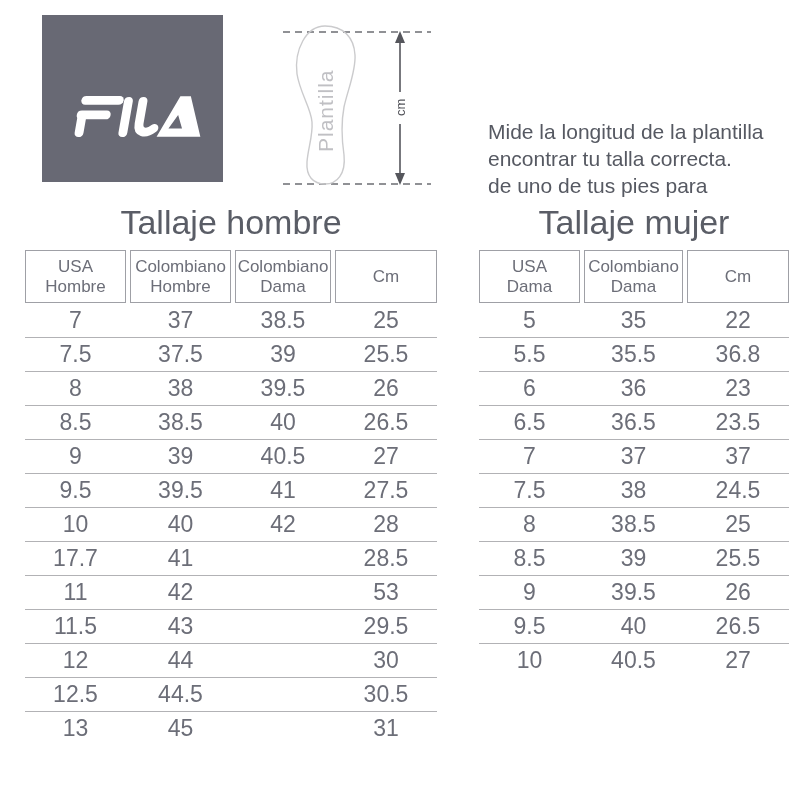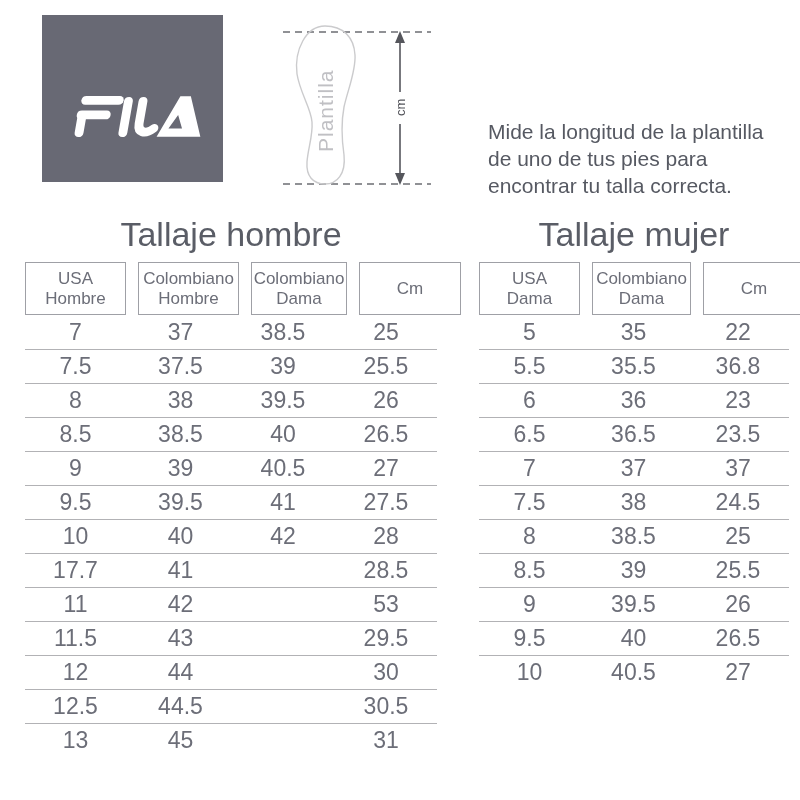--- a/index.html
+++ b/index.html
@@ -93,8 +93,8 @@
 
   <div class="instructions">
     <span>Mide la longitud de la plantilla</span>
+    <span>encontrar tu talla correcta.</span>
     <span>de uno de tus pies para</span>
-    <span>encontrar tu talla correcta.</span>
   </div>
 
   <section class="table-section men">

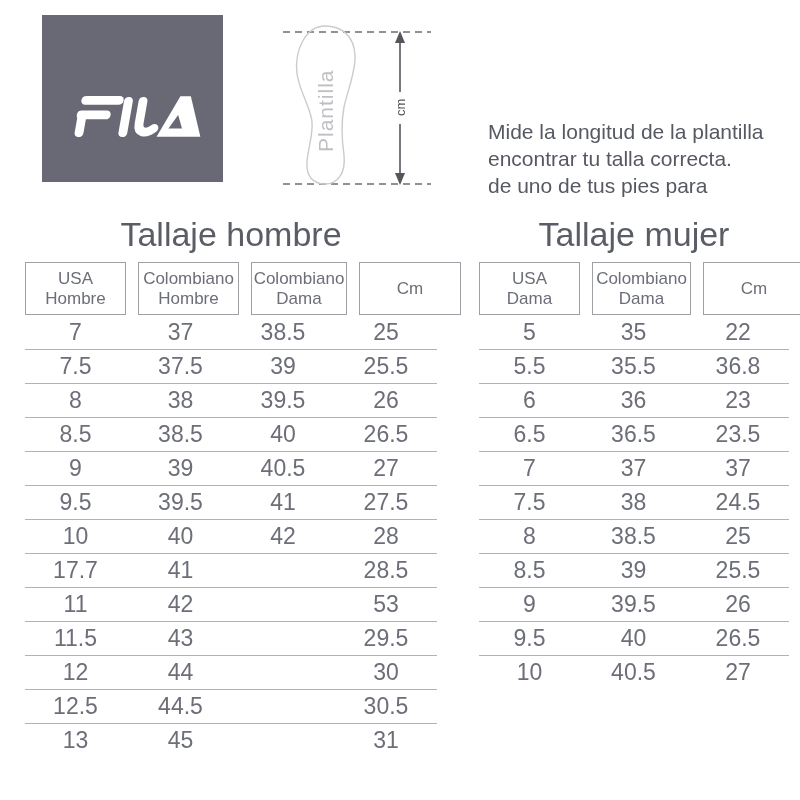--- a/index.html
+++ b/index.html
@@ -38,7 +38,7 @@
   .table-section{position:absolute;top:200px;}
   .table-section.men{left:25px;width:412px;}
   .table-section.women{left:479px;width:310px;}
-  .table-title{font-size:34px;font-weight:400;color:var(--title);text-align:center;line-height:44px;margin-bottom:6px;margin-top:12px;}
+  .table-title{font-size:34px;font-weight:400;color:var(--title);text-align:center;line-height:44px;margin-bottom:6px;}
 
   .theader{display:grid;column-gap:12px;}
   .men-grid{grid-template-columns:101px 101px 96px 102px;}

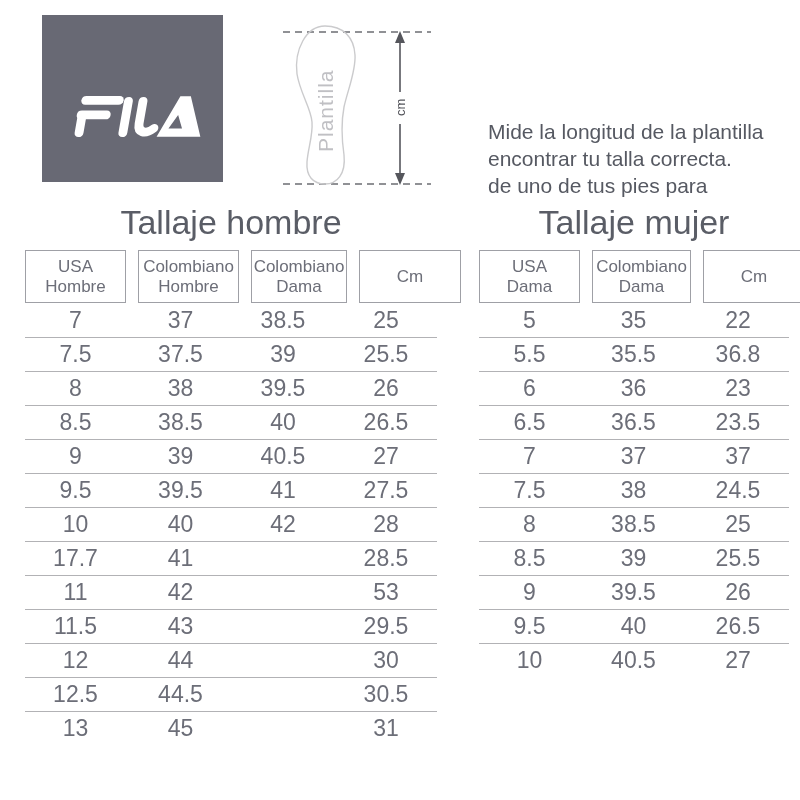--- a/index.html
+++ b/index.html
@@ -40,7 +40,7 @@
   .table-section.women{left:479px;width:310px;}
   .table-title{font-size:34px;font-weight:400;color:var(--title);text-align:center;line-height:44px;margin-bottom:6px;}
 
-  .theader{display:grid;column-gap:12px;}
+  .theader{display:grid;column-gap:4px;}
   .men-grid{grid-template-columns:101px 101px 96px 102px;}
   .women-grid{grid-template-columns:101px 99px 102px;}
   .hcell{border:1px solid var(--border);height:53px;display:flex;flex-direction:column;align-items:center;justify-content:center;

